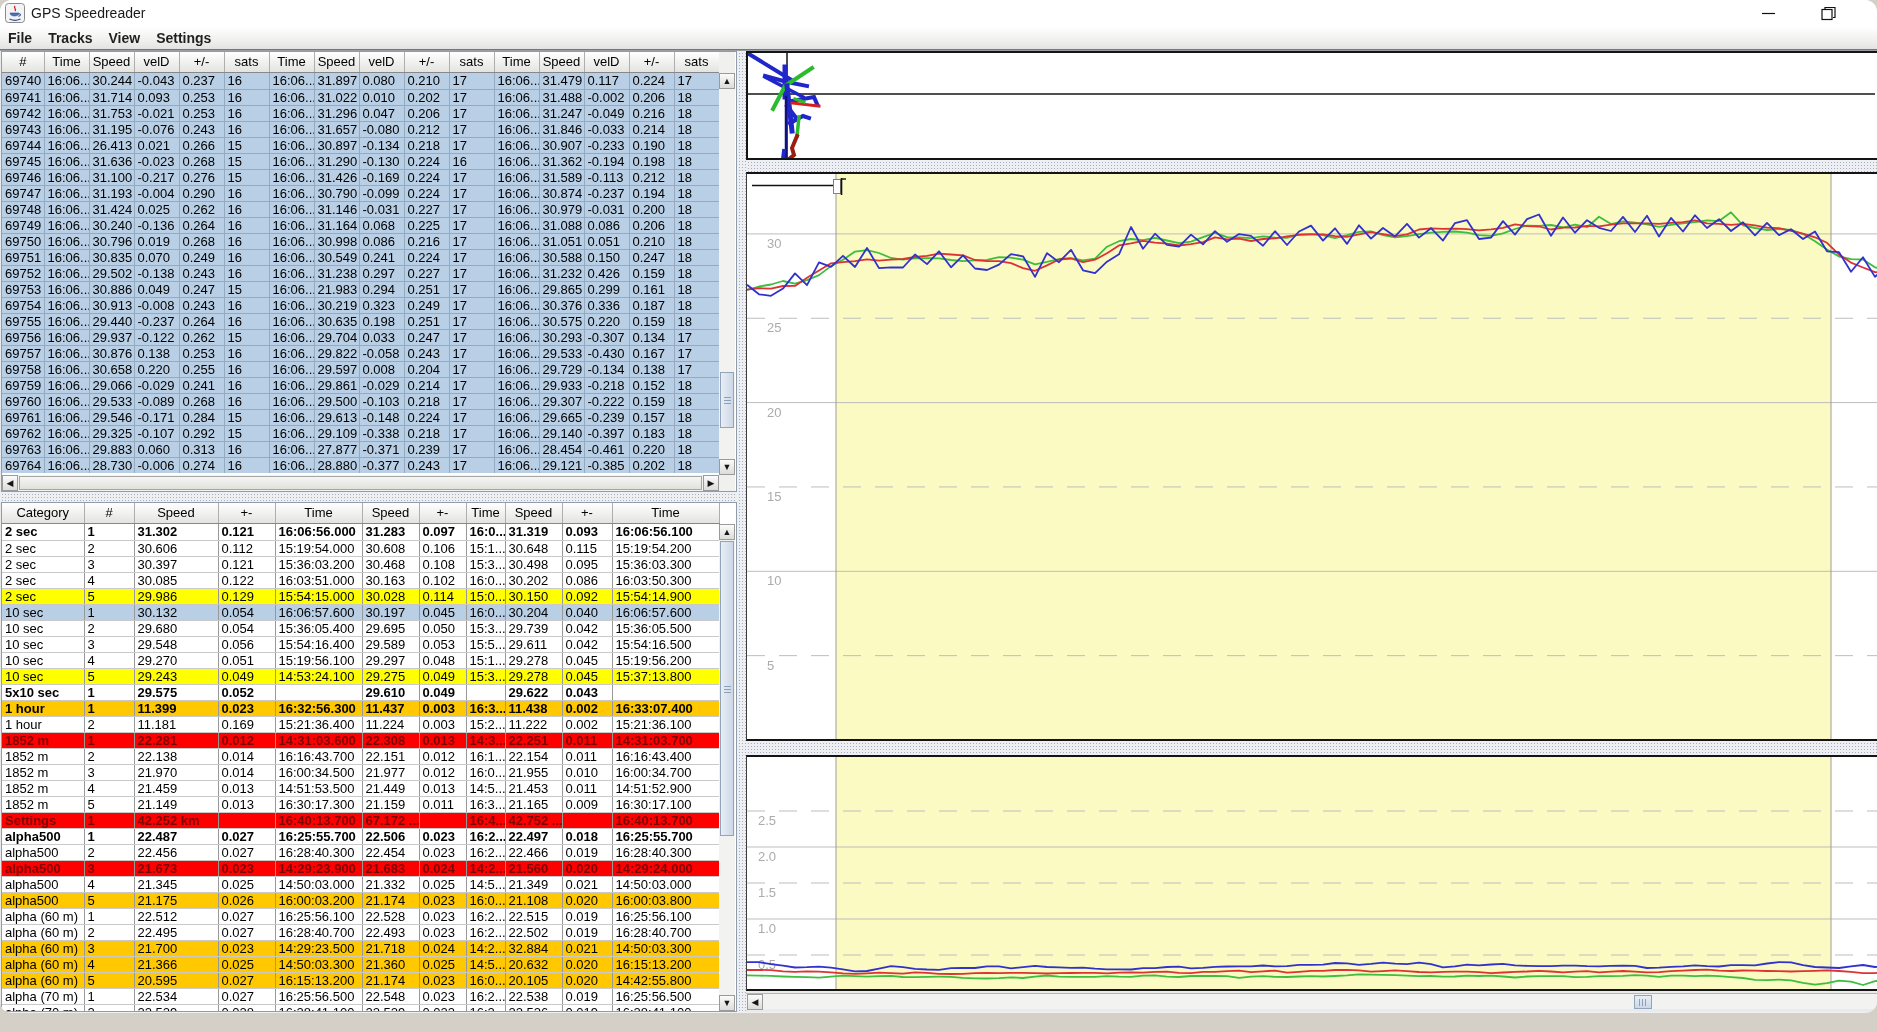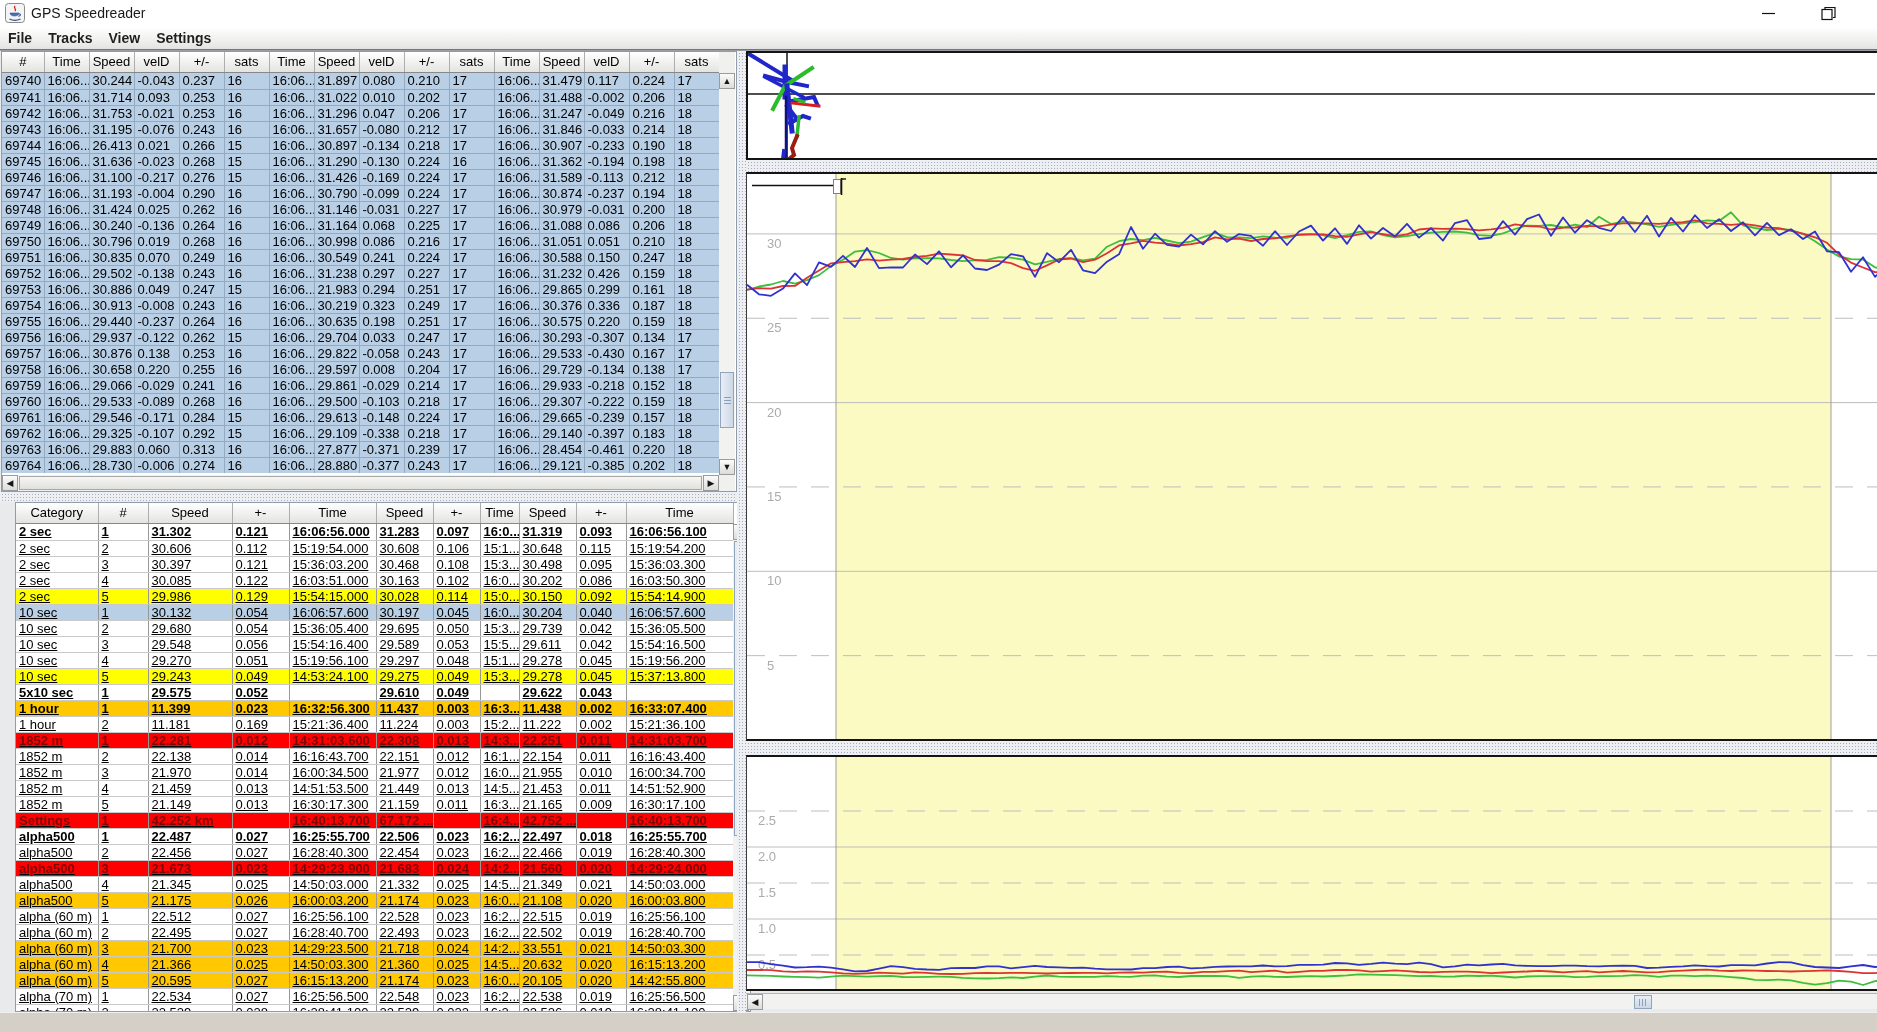--- a/index.html
+++ b/index.html
@@ -5,7 +5,7 @@
 * { margin:0; padding:0; box-sizing:border-box; }
 html,body { background:#d4d0c8; }
 body { font-family:"Liberation Sans", sans-serif; -webkit-font-smoothing:antialiased; }
-#app { position:relative; width:1877px; height:1013px; background:#f0f0f0; overflow:hidden; }
+#app { position:relative; width:1877px; height:1013px; background:#f0f0f0; overflow:hidden;border-radius:12px; }
 
 
 .titlebar { position:absolute; left:0; top:0; width:1877px; height:27px; background:#ffffff; }

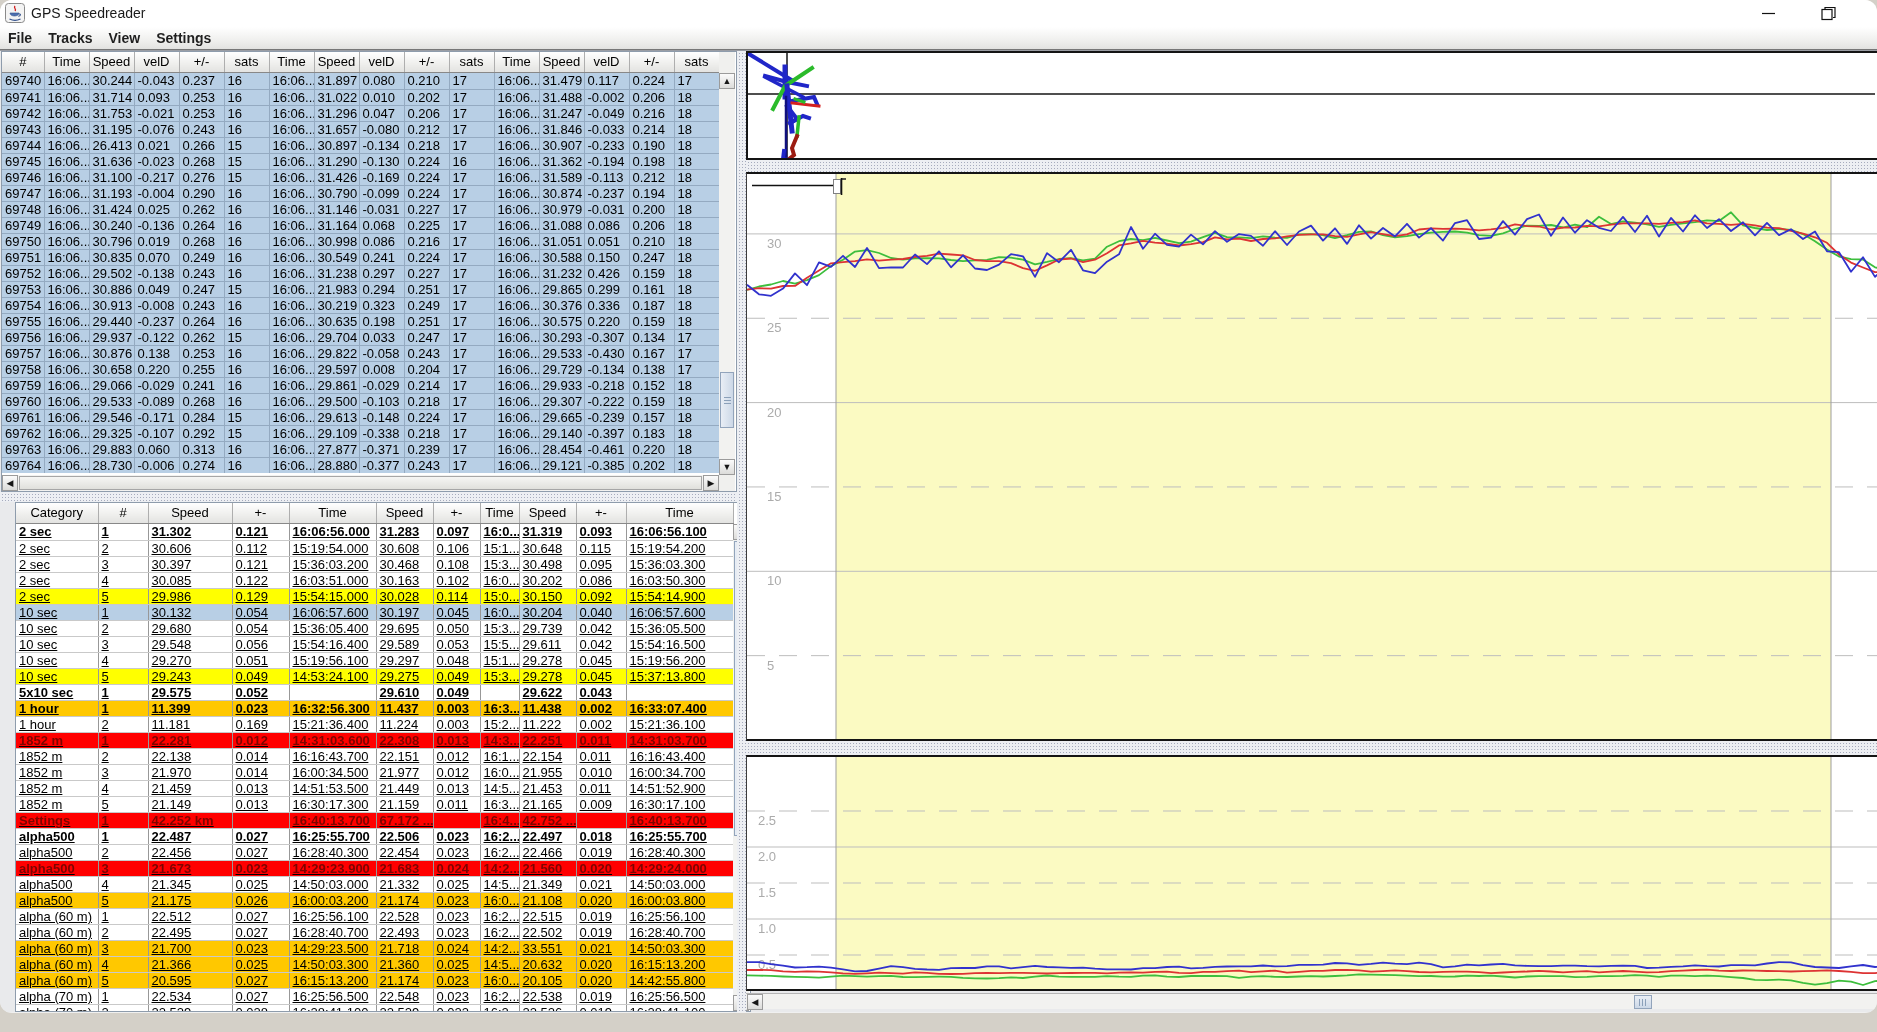--- a/index.html
+++ b/index.html
@@ -28,7 +28,7 @@
 
 .scrollpane { position:absolute; border:1px solid #8e9cac; background:#ffffff; overflow:hidden; }
 #topPane { left:1px; top:51px; width:736px; height:441px; }
-#botPane { left:15px; top:502px; width:736px; height:510px; }
+#botPane { left:1px; top:502px; width:736px; height:510px; }
 table.tbl { border-collapse:collapse; table-layout:fixed; font-size:13px; color:#000; }
 .tbl td { height:16px; line-height:15px; padding:0 0 0 3px; white-space:nowrap; overflow:hidden; }
 .tbl th { height:20px; font-weight:normal; text-align:center; white-space:nowrap; overflow:hidden;

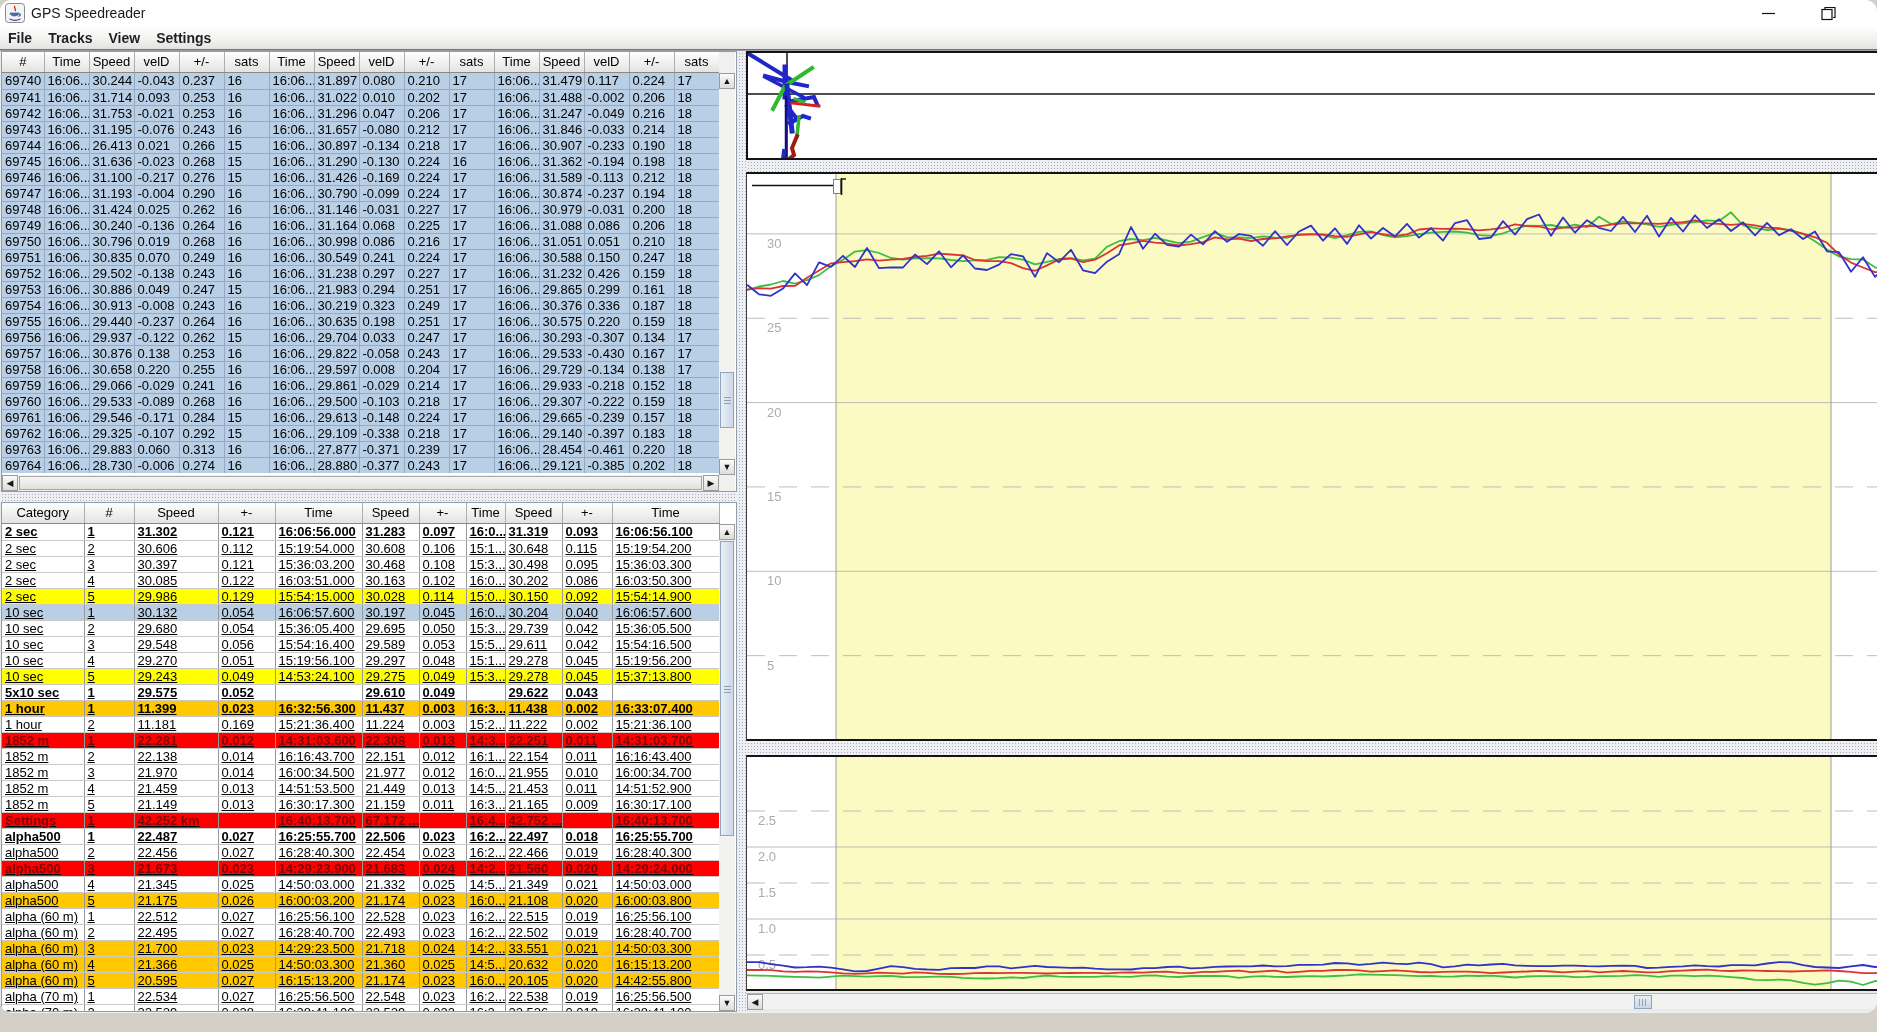--- a/index.html
+++ b/index.html
@@ -43,7 +43,7 @@
 .tblhead { position:absolute; left:0; top:0; }
 .tblbody { position:absolute; left:0; }
 #topPane .tblbody { top:21px; height:400px; overflow:hidden; }
-#botPane .tblbody { top:21px; height:487px; overflow:hidden;text-decoration:underline; }
+#botPane .tblbody { top:21px; height:487px; overflow:hidden; }
 
 
 .sb { position:absolute; background:#f2f2f0; }

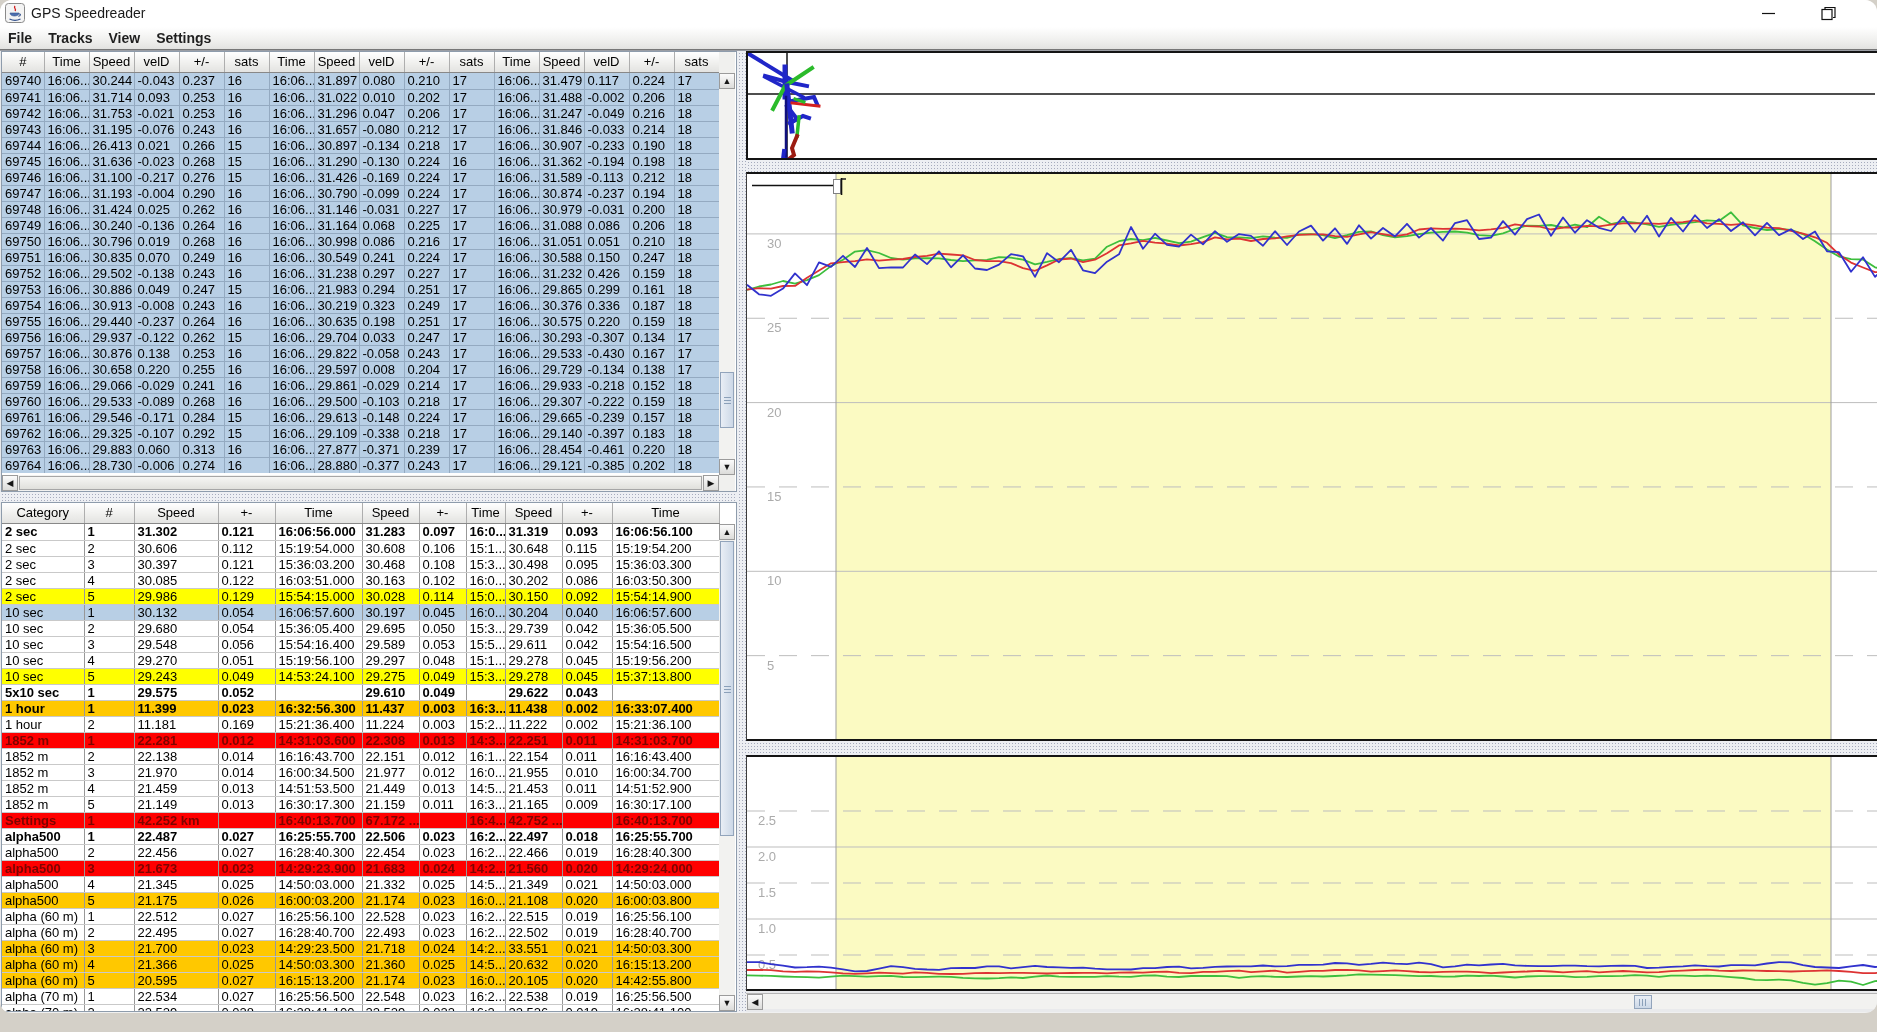--- a/index.html
+++ b/index.html
@@ -1042,7 +1042,7 @@
               <td>21.718</td>
               <td>0.024</td>
               <td>14:2...</td>
-              <td>33.551</td>
+              <td>32.884</td>
               <td>0.021</td>
               <td>14:50:03.300</td>
             </tr>

